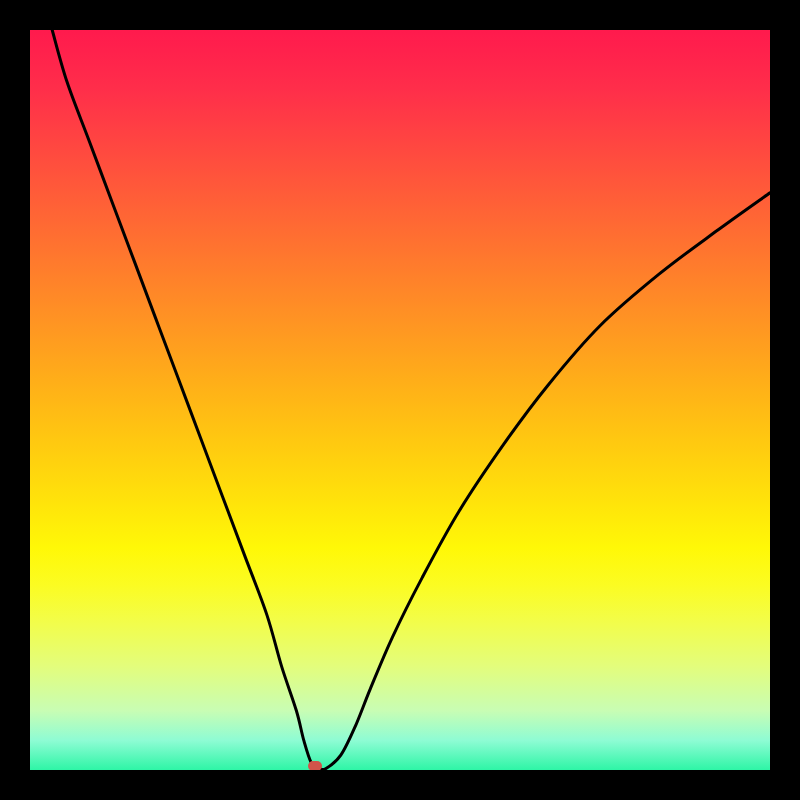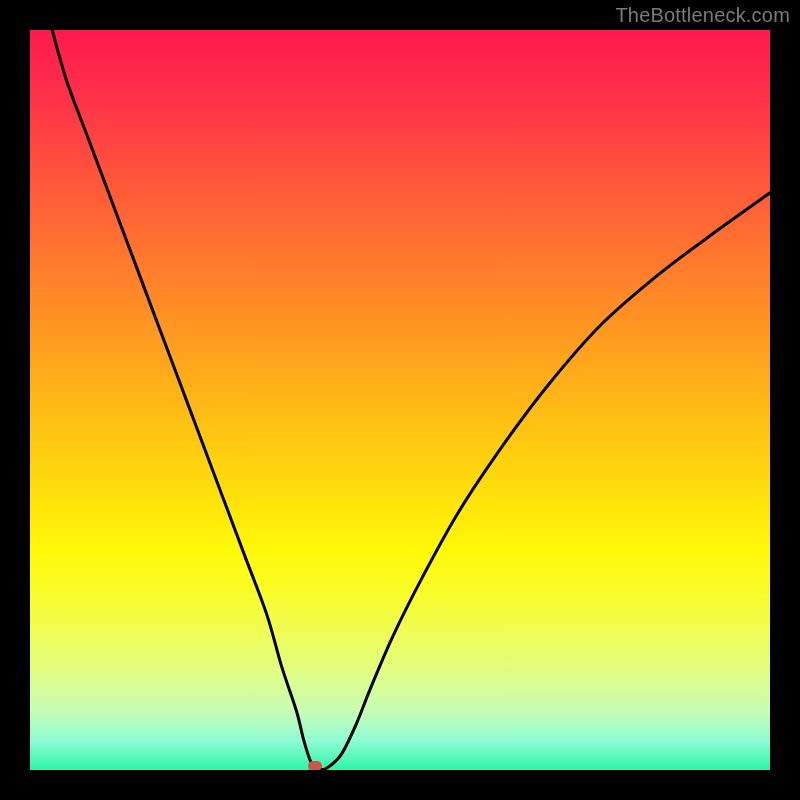--- a/index.html
+++ b/index.html
@@ -77,7 +77,6 @@
 
 <div class="frame">
 
-  <div class="watermark">TheBottleneck.com</div>
 
   <div class="plot-area">
     <div class="gradient"></div>

